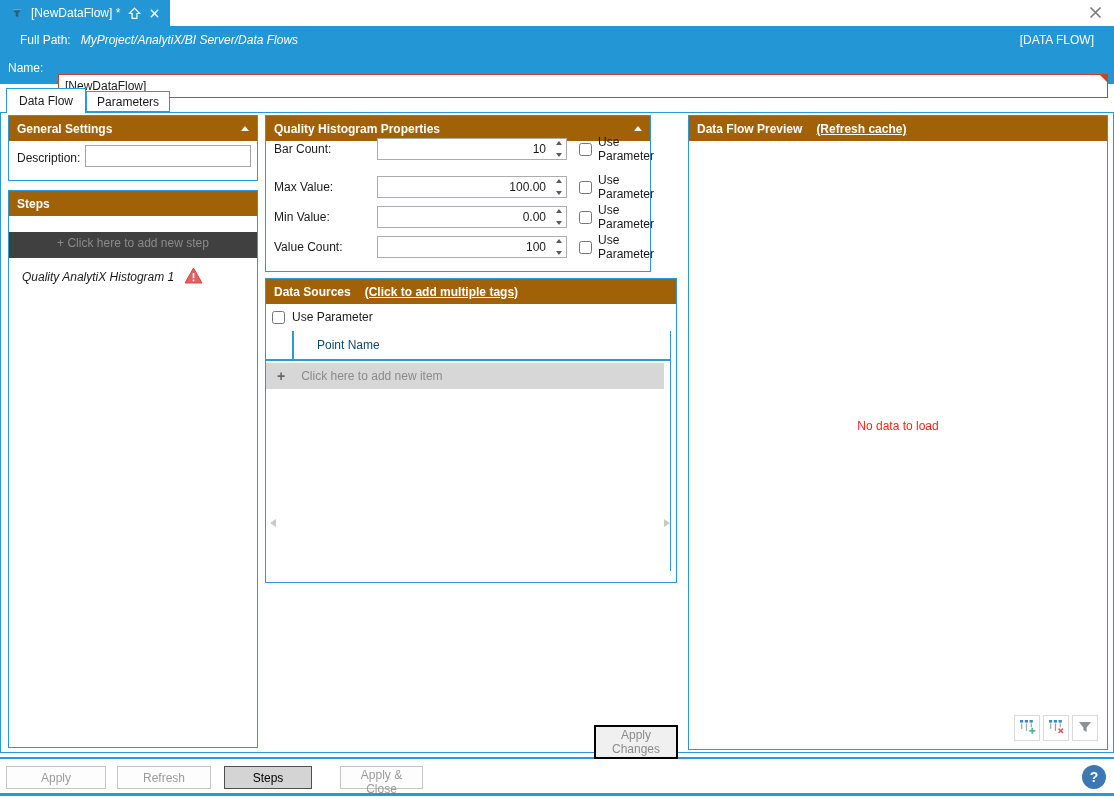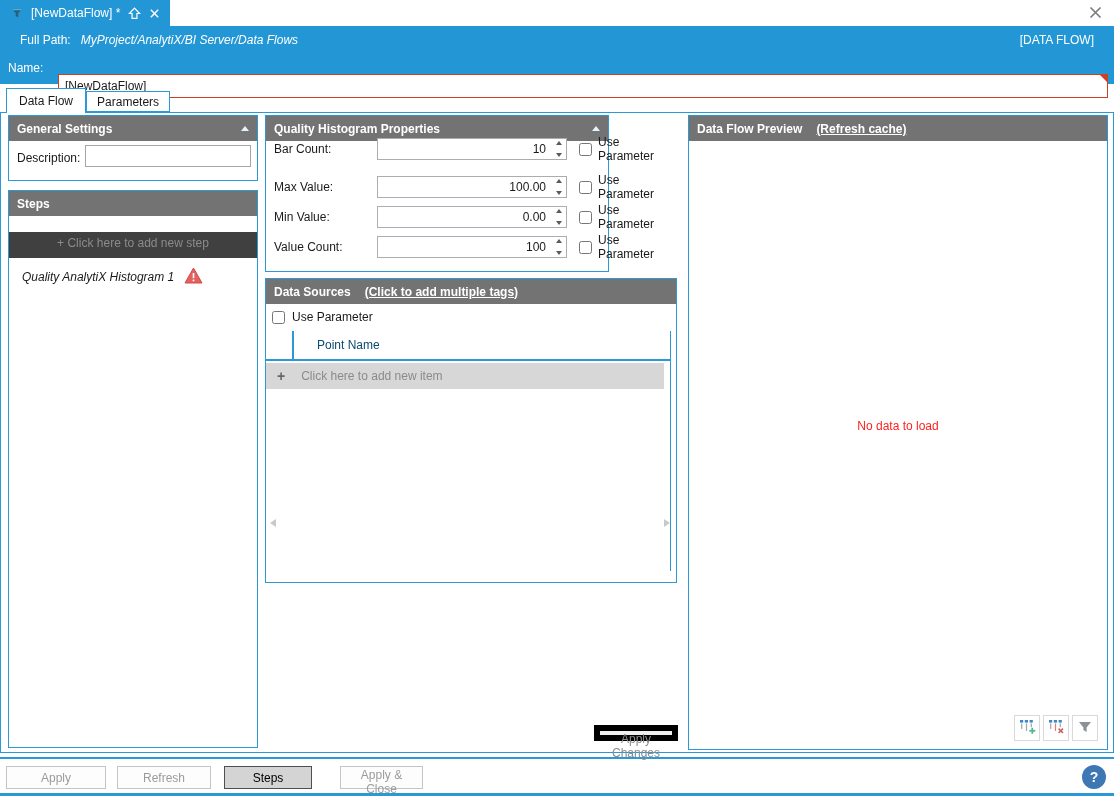--- a/index.html
+++ b/index.html
@@ -36,7 +36,7 @@
   .content-box { position:absolute; left:0; top:112px; width:1114px; height:641px;
     border:1px solid #2b99d6; z-index:1; background:#fff; }
   .panel { position:absolute; border:1px solid #2b99d6; background:#fff; z-index:2; }
-  .phead { height:25px; background:#737373; color:#fff; display:flex; align-items:center;
+  .phead { height:25px; background:#a16207; color:#fff; display:flex; align-items:center;
     padding:0 8px; font-weight:bold; }
   .phead .plink { font-weight:bold; text-decoration:underline; margin-left:14px; color:#fff; cursor:pointer; }
   .collapse-btn { margin-left:auto; width:0; height:0; border-left:4px solid transparent;

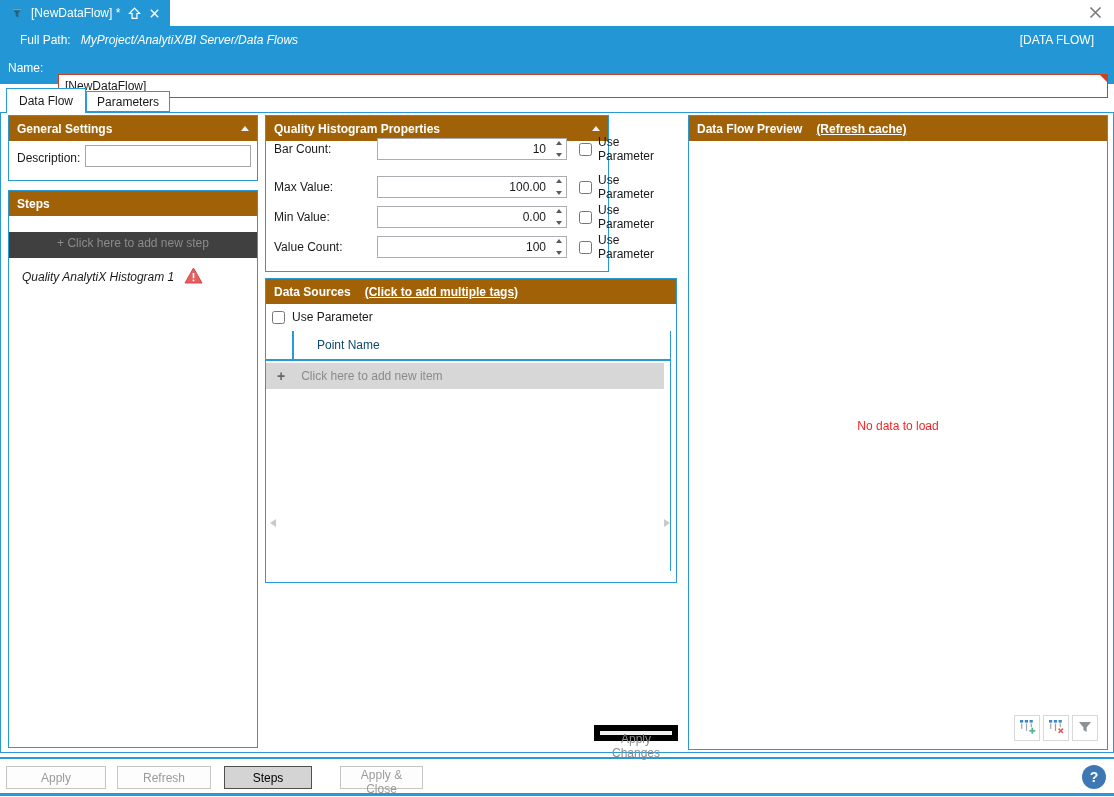--- a/index.html
+++ b/index.html
@@ -52,7 +52,7 @@
     line-height:22px; cursor:pointer; }
   .step-item { margin-top:9px; padding-left:13px; display:flex; align-items:center; gap:10px; cursor:pointer;font-style:italic; }
   
-  .hist-panel { left:265px; top:115px; width:344px; height:157px; }
+  .hist-panel { left:265px; top:115px; width:386px; height:157px; }
   .hrow { position:absolute; left:8px; right:6px; height:22px; }
   .hlabel { position:absolute; left:0; top:4px; }
   .hinput-wrap { position:absolute; left:103px; width:190px; height:22px; border:1px solid #abadb3; background:#fff; }

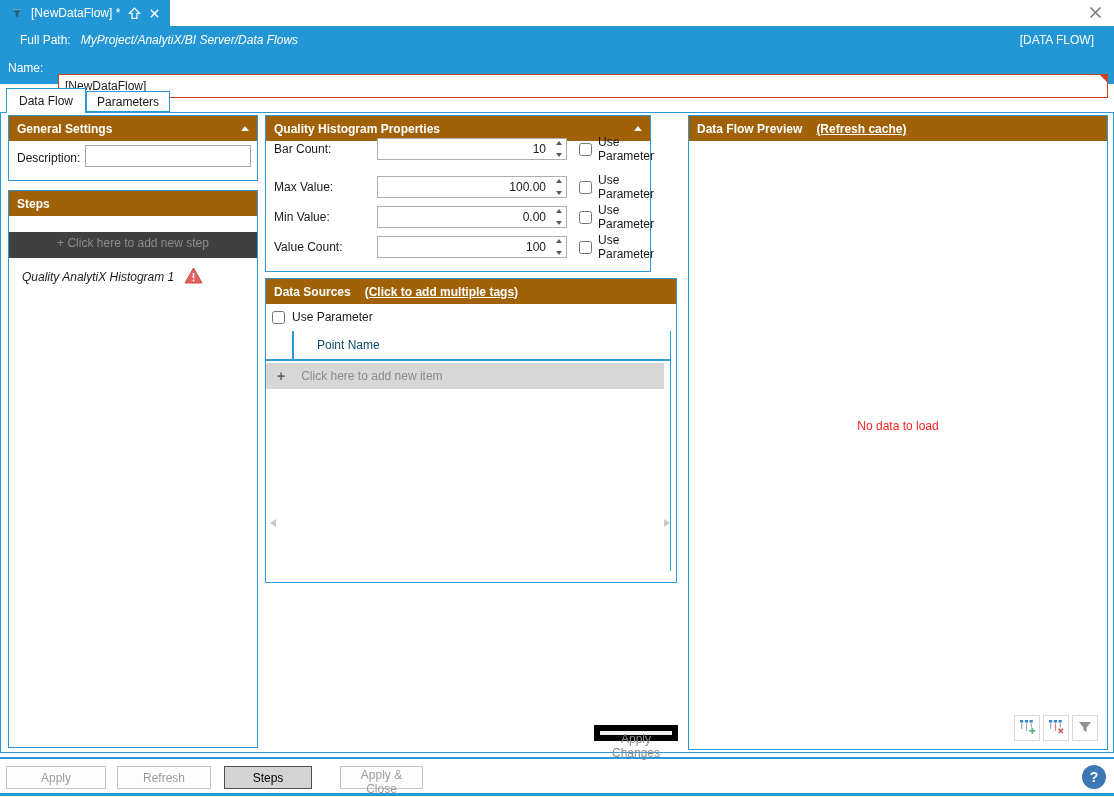--- a/index.html
+++ b/index.html
@@ -82,8 +82,8 @@
   .scroll-right { position:absolute; left:398px; top:240px; width:0; height:0; border-top:4px solid transparent;
     border-bottom:4px solid transparent; border-left:6px solid #c9c9c9; cursor:pointer; }
   
-  .apply-changes { position:absolute; left:594px; top:725px; width:84px; height:16px; z-index:2;
-    background:#f0f0f0; border:6px solid #000000; color:#8b8b8b; font:inherit; cursor:pointer; }
+  .apply-changes { position:absolute; left:594px; top:725px; width:84px; height:34px; z-index:2;
+    background:#f0f0f0; border:2px solid #000000; color:#8b8b8b; font:inherit; cursor:pointer; }
   
   .preview-panel { left:688px; top:115px; width:420px; height:635px; }
   .preview-empty { position:absolute; left:0; right:0; top:303px; text-align:center; color:#ff1f1f; }

